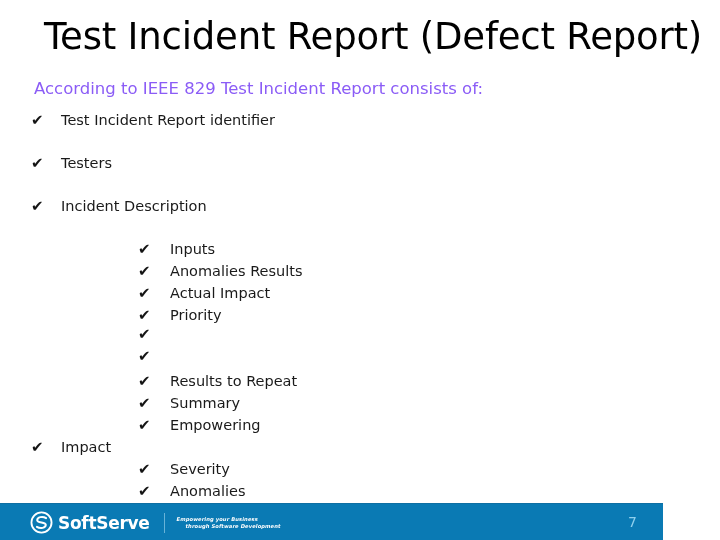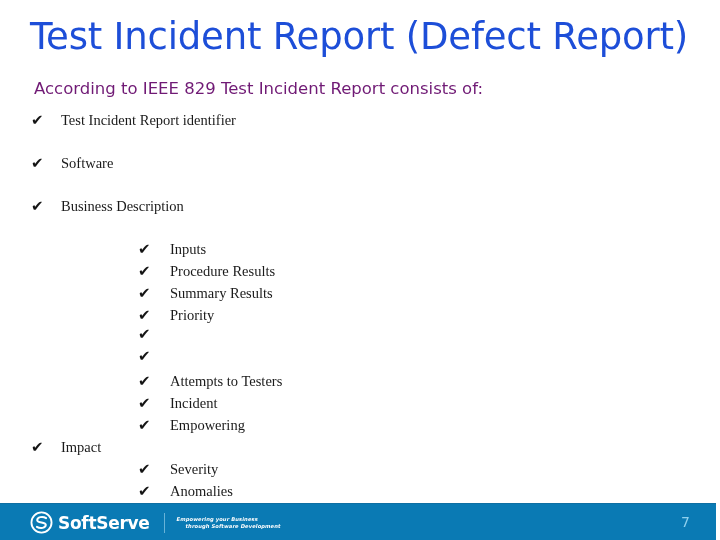--- a/index.html
+++ b/index.html
@@ -24,13 +24,13 @@
   
   .slide-title {
     position: absolute;
-    left: 30px;
+    left: 44px;
     top: 14px;
     width: 670px;
     font-size: 37px;
     line-height: 46px;
     font-weight: 400;
-    color: #1d4ed8;
+    color: #000000;
     letter-spacing: -0.2px;
     white-space: nowrap;
   }

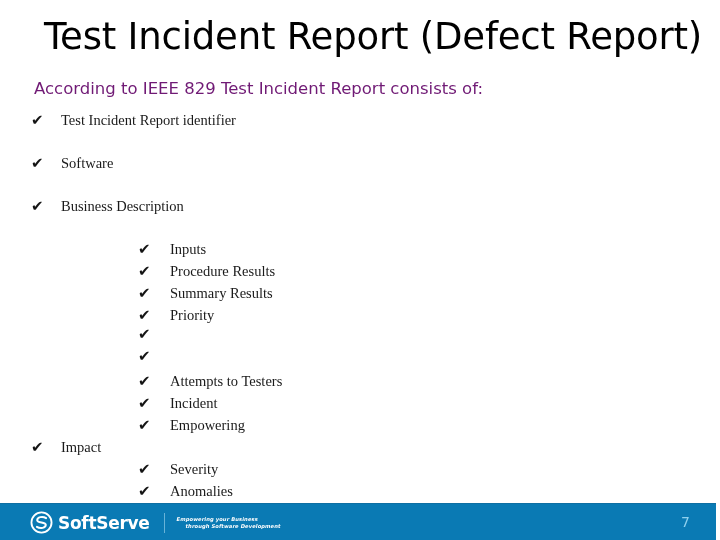--- a/index.html
+++ b/index.html
@@ -42,7 +42,7 @@
     top: 78px;
     font-size: 16.5px;
     line-height: 22px;
-    color: #701a75;
+    color: #8b5cf6;
     white-space: nowrap;
   }
 

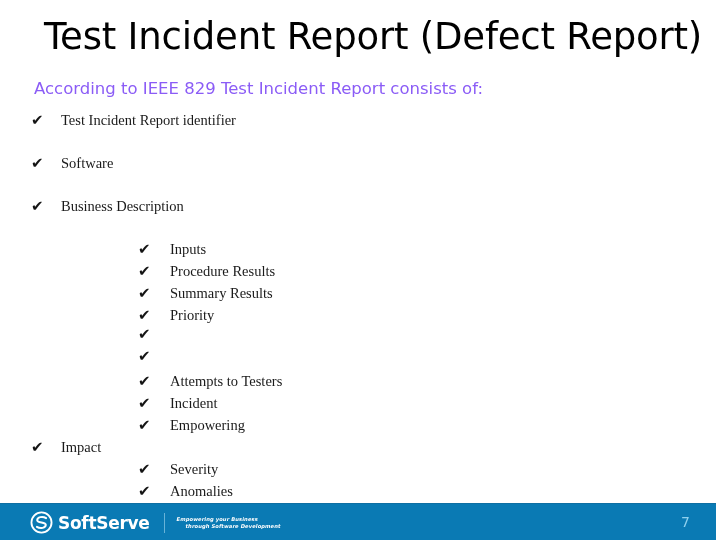--- a/index.html
+++ b/index.html
@@ -95,7 +95,6 @@
     font-size: 14.5px;
     line-height: 20px;
     color: #1a1a1a;
-    font-family: Liberation Serif, serif;
   }
 
   

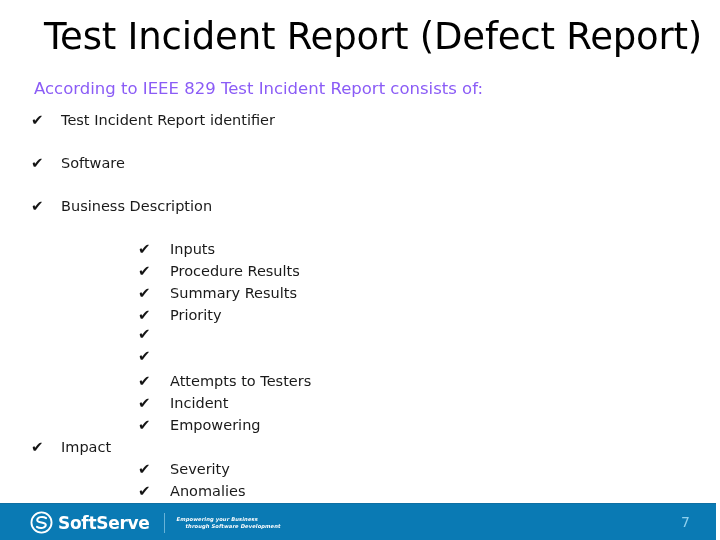--- a/index.html
+++ b/index.html
@@ -172,7 +172,7 @@
       <div class="row">
         <div class="item level1">
           <span class="check">✔</span>
-          <span class="label">Software</span>
+          <span class="label">Testers</span>
         </div>
       </div>
       <div class="row">

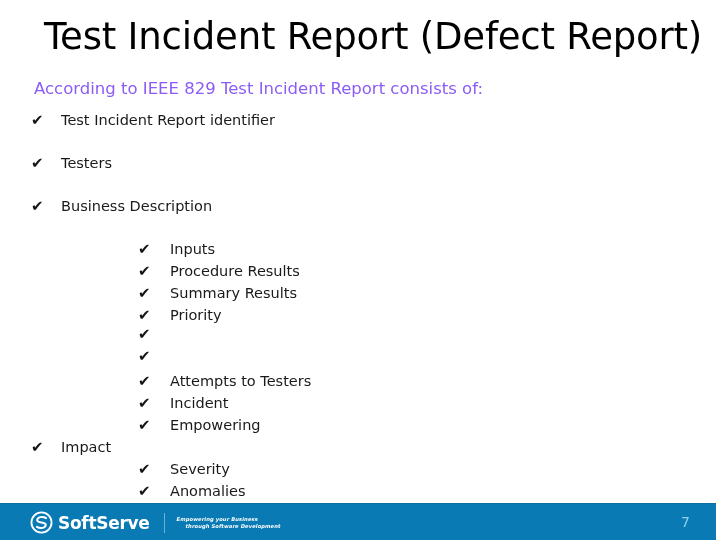--- a/index.html
+++ b/index.html
@@ -178,7 +178,7 @@
       <div class="row">
         <div class="item level1">
           <span class="check">✔</span>
-          <span class="label">Business Description</span>
+          <span class="label">Incident Description</span>
         </div>
       </div>
       <div class="row sub">

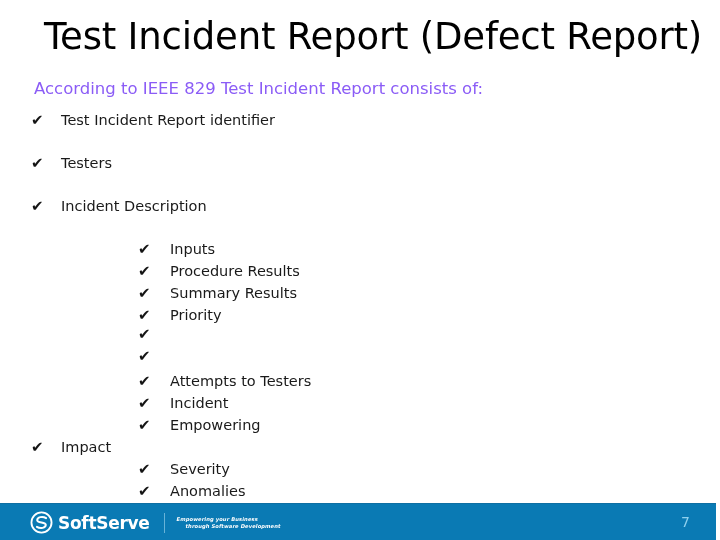--- a/index.html
+++ b/index.html
@@ -190,7 +190,7 @@
       <div class="row sub">
         <div class="item level2">
           <span class="check">✔</span>
-          <span class="label">Procedure Results</span>
+          <span class="label">Anomalies Results</span>
         </div>
       </div>
       <div class="row sub">

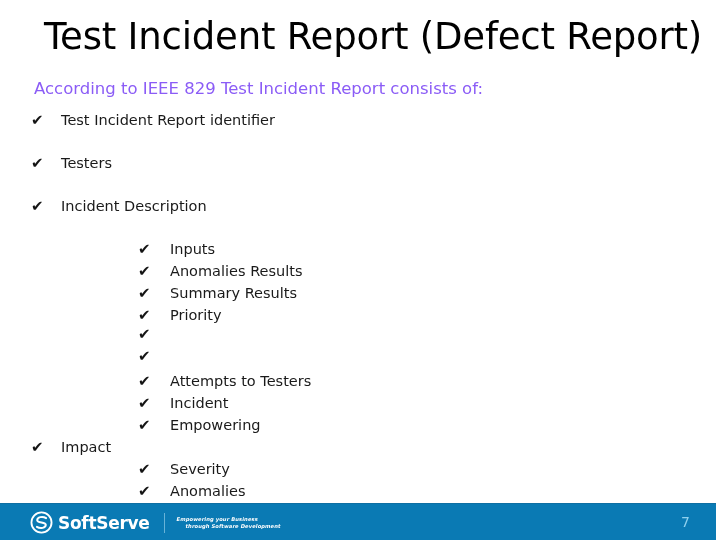--- a/index.html
+++ b/index.html
@@ -196,7 +196,7 @@
       <div class="row sub">
         <div class="item level2">
           <span class="check">✔</span>
-          <span class="label">Summary Results</span>
+          <span class="label">Actual Impact</span>
         </div>
       </div>
       <div class="row sub">

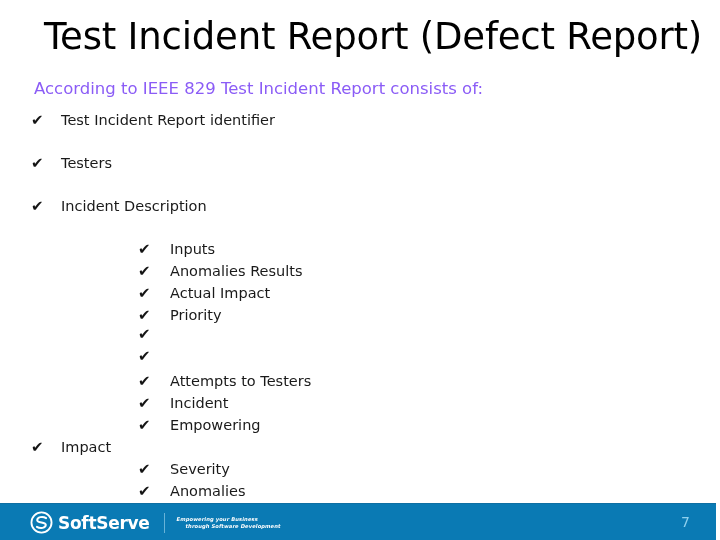--- a/index.html
+++ b/index.html
@@ -218,7 +218,7 @@
       <div class="row sub">
         <div class="item level2">
           <span class="check">✔</span>
-          <span class="label">Attempts to Testers</span>
+          <span class="label">Results to Repeat</span>
         </div>
       </div>
       <div class="row sub">

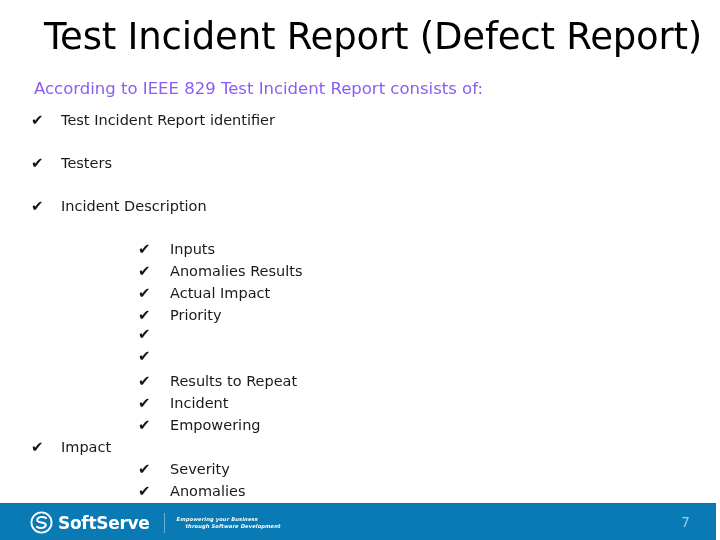--- a/index.html
+++ b/index.html
@@ -224,7 +224,7 @@
       <div class="row sub">
         <div class="item level2">
           <span class="check">✔</span>
-          <span class="label">Incident</span>
+          <span class="label">Summary</span>
         </div>
       </div>
       <div class="row sub">

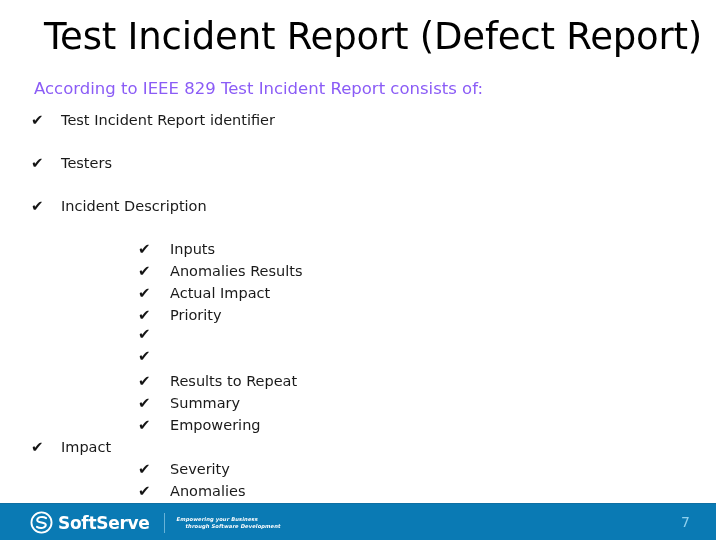--- a/index.html
+++ b/index.html
@@ -102,7 +102,7 @@
     position: absolute;
     left: 0;
     top: 503px;
-    width: 716px;
+    width: 663px;
     height: 37px;
     background: #0a7ab4;
     border-top: 1px solid #0f6fa3;

